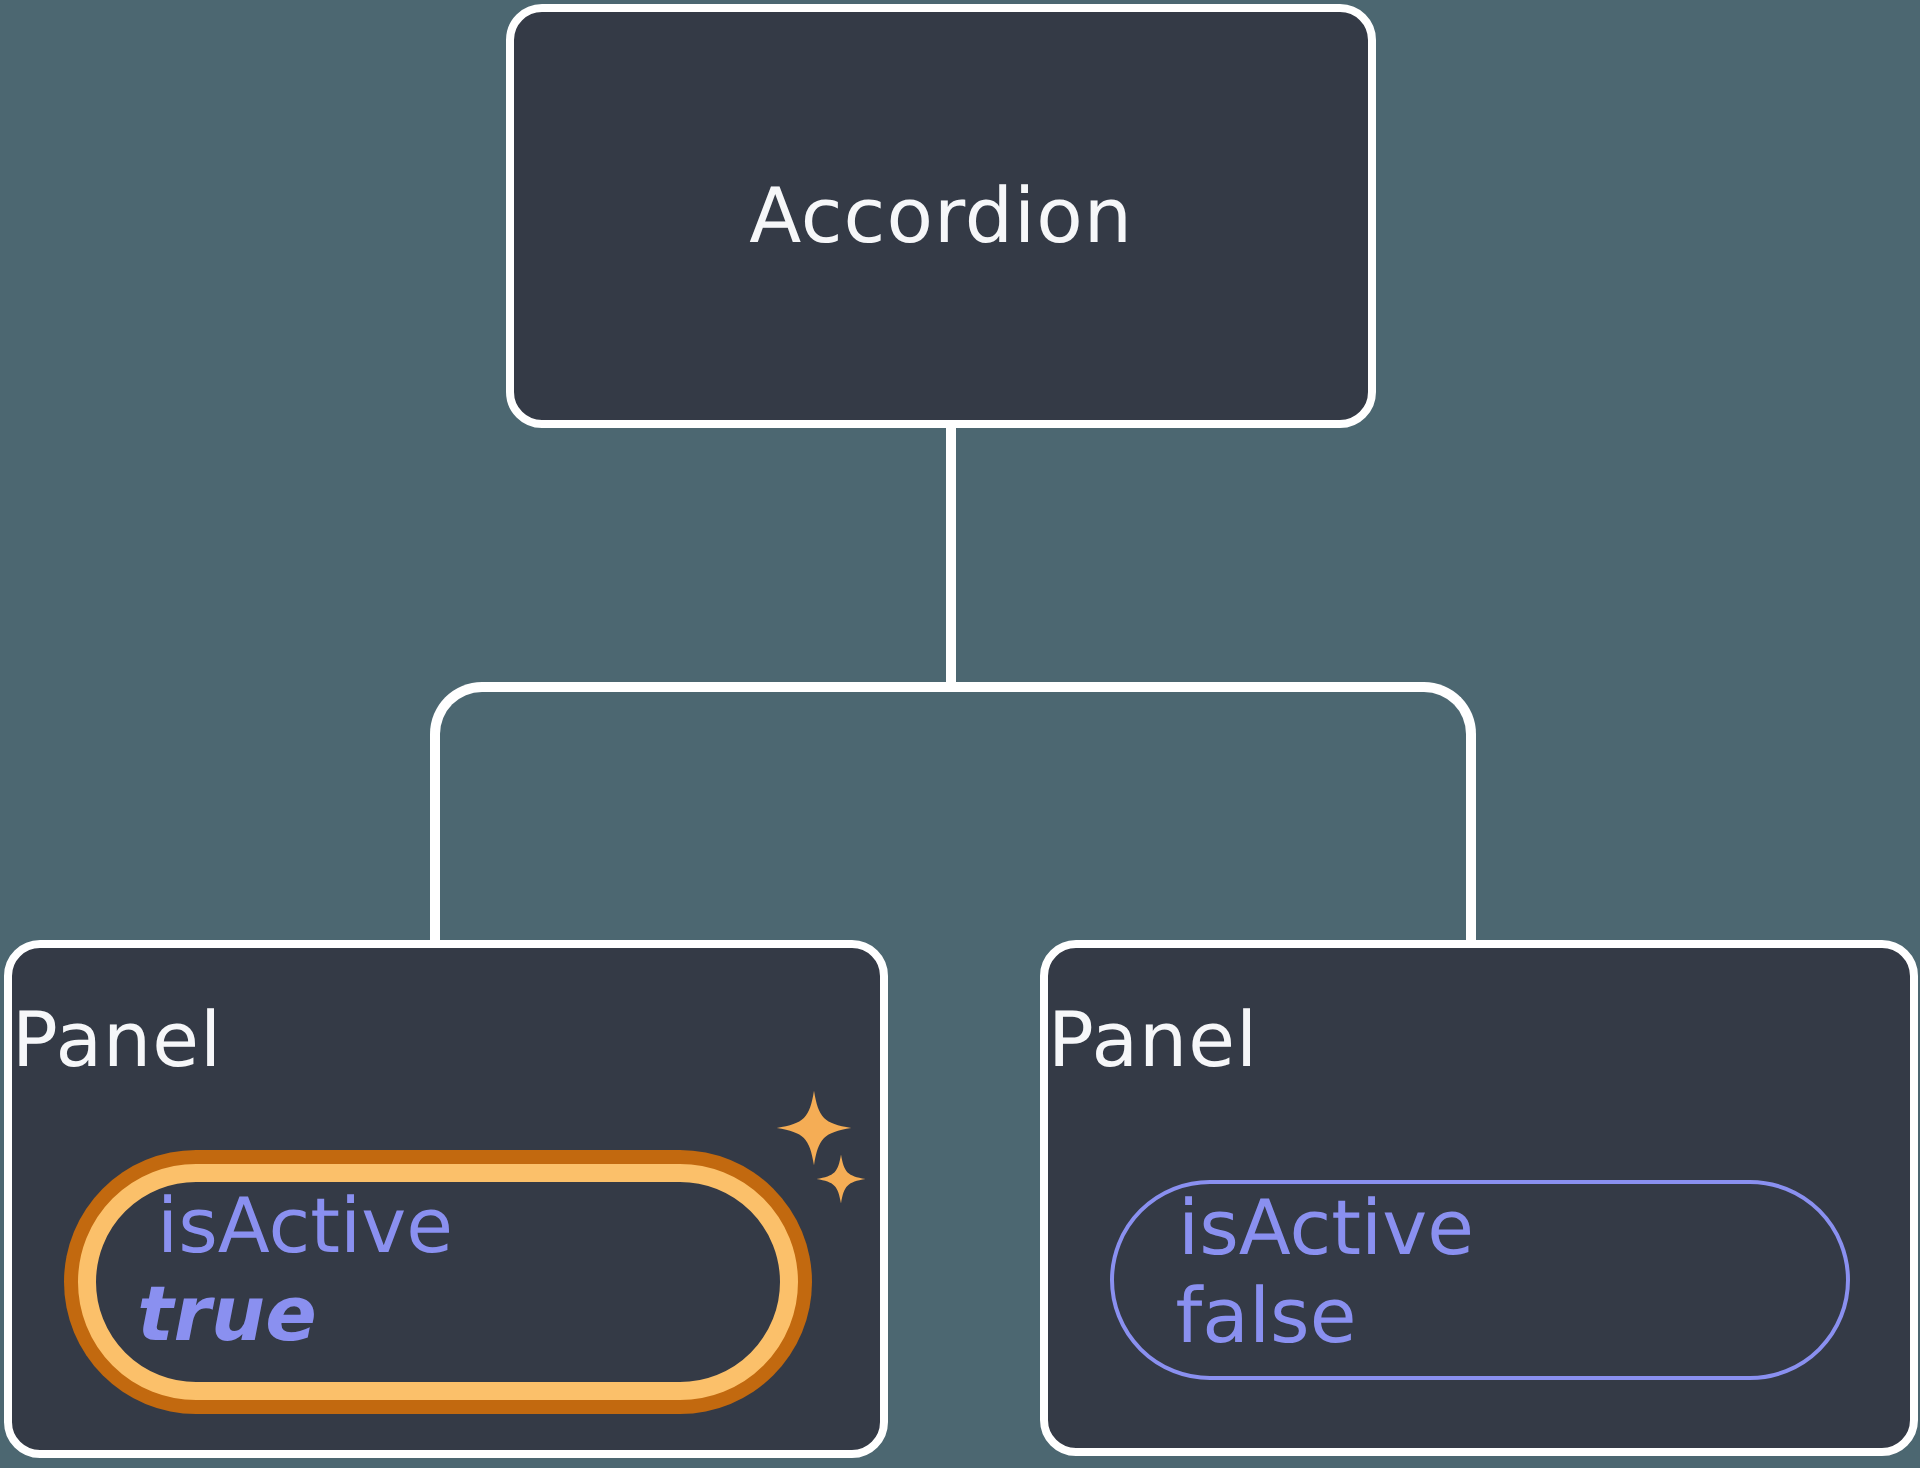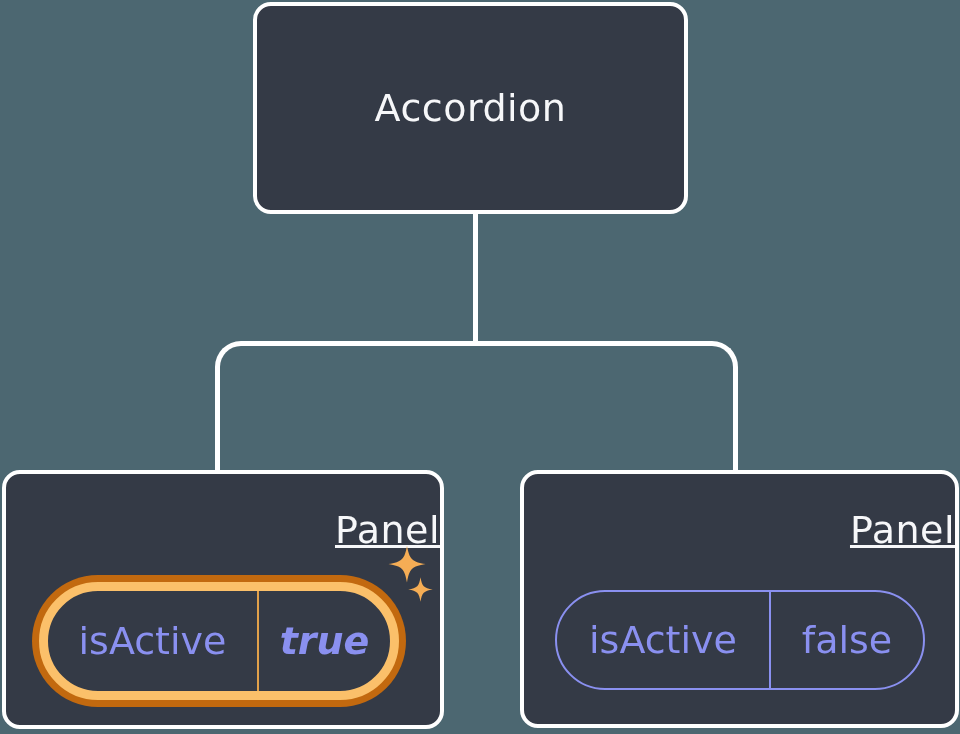--- a/index.html
+++ b/index.html
@@ -63,11 +63,10 @@
   .panel-right { left: 520px; top: 470px; width: 431px; height: 250px; }
   .panel-title {
     position: absolute;
-    top: 32px; left: 0;
+    top: 22px; left: 0;
     width: 100%;
     height: 48px; line-height: 48px;
-    text-align: right;
-    text-decoration: underline;
+    text-align: left;
   }
   .pill {
     position: absolute;

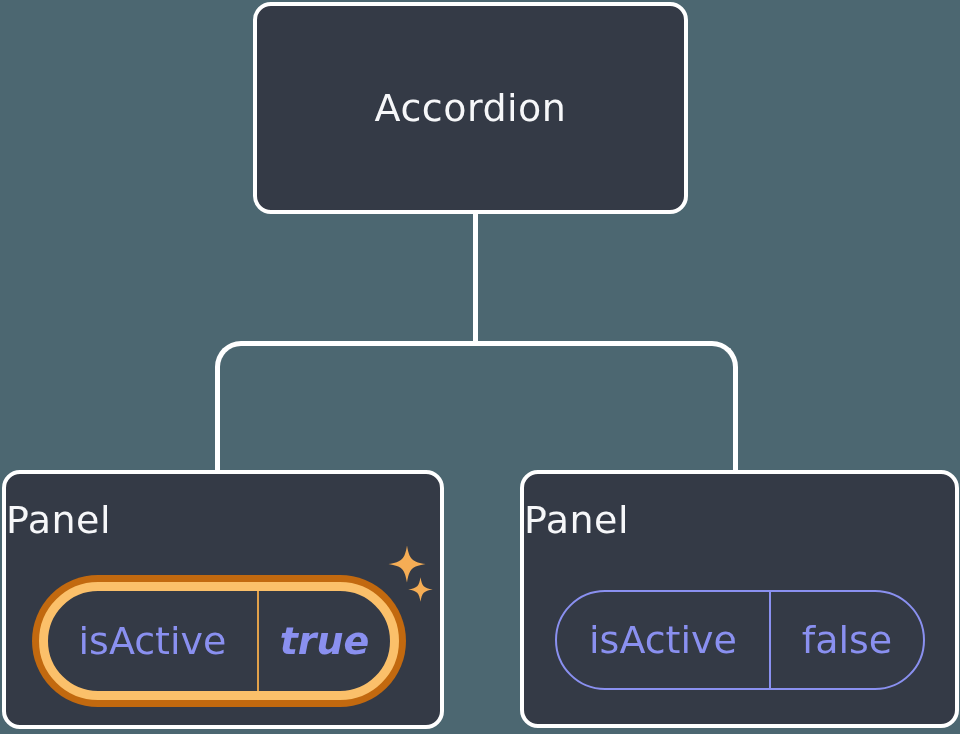--- a/index.html
+++ b/index.html
@@ -77,6 +77,7 @@
     font-size: 38px;
     color: var(--purple);
     background: var(--card);
+    flex-direction: column;
   }
   .pill--active {
     left: 33px; top: 108px;

